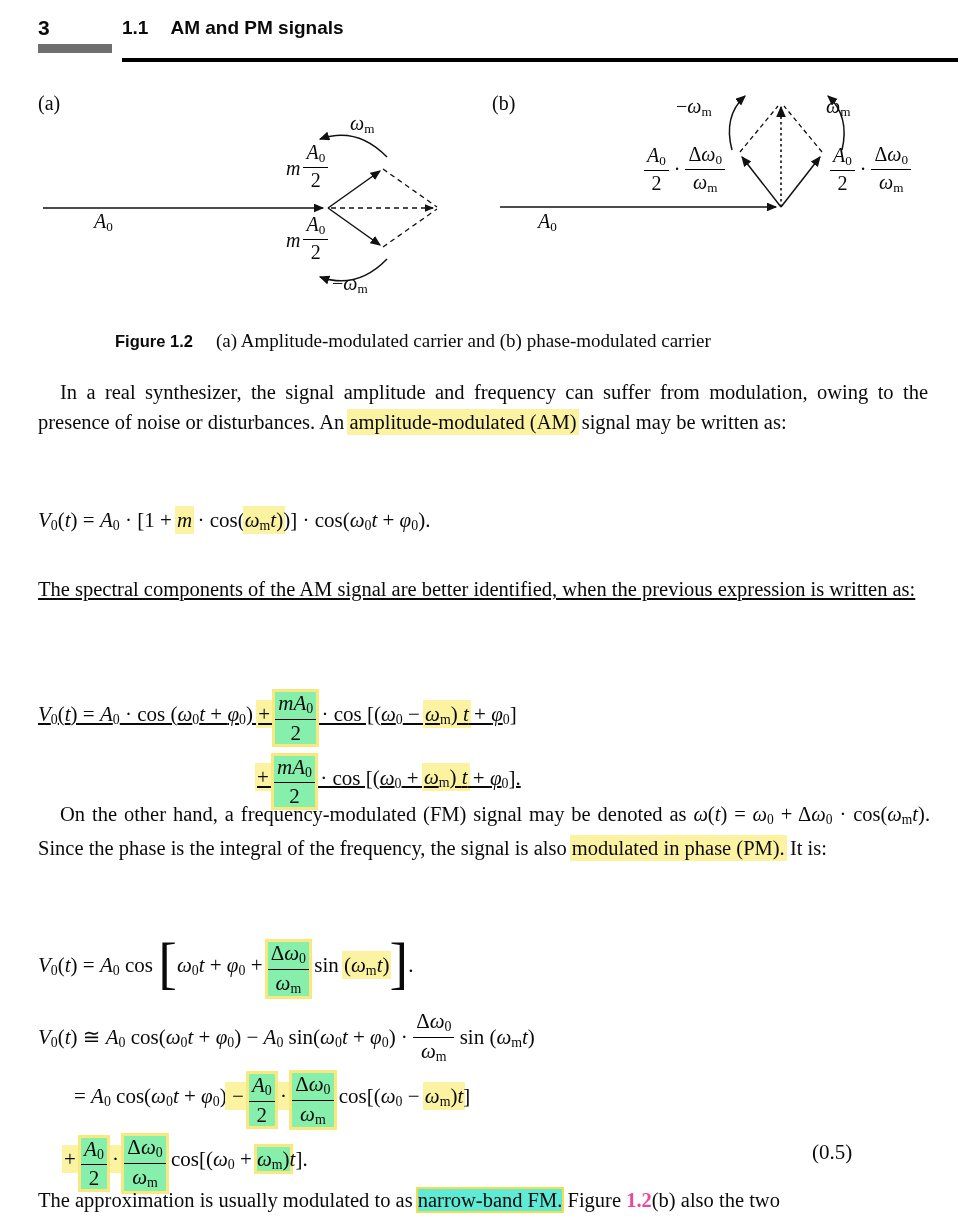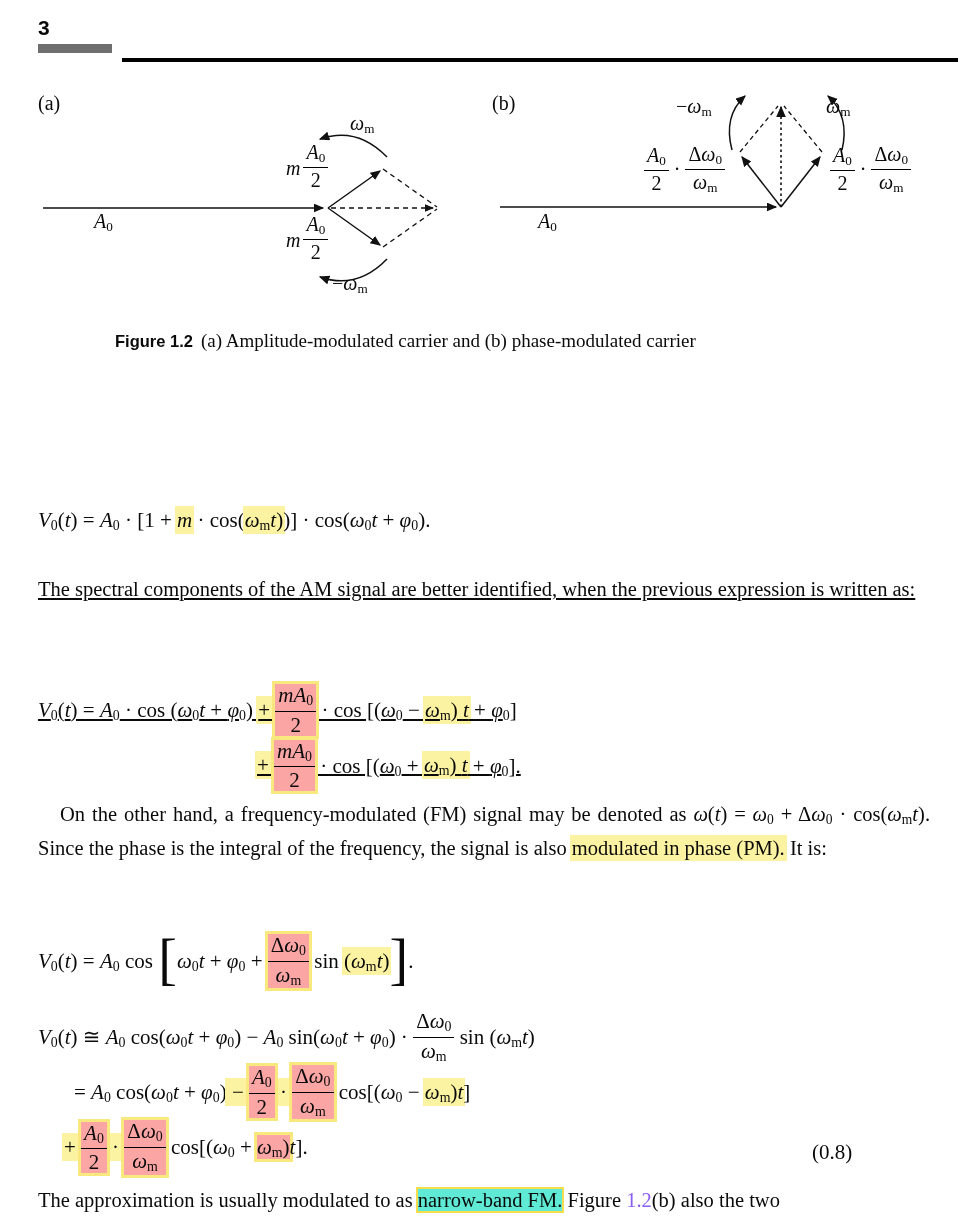--- a/index.html
+++ b/index.html
@@ -44,6 +44,7 @@
 
   <div class="abs hdr-num">3</div>
   <div class="abs hdr-bar"></div>
+  <div class="abs hdr-sec"><span class="secno">1.1</span><span>AM and PM signals</span></div>
   <div class="abs hdr-rule"></div>
 
   <div class="abs fig">

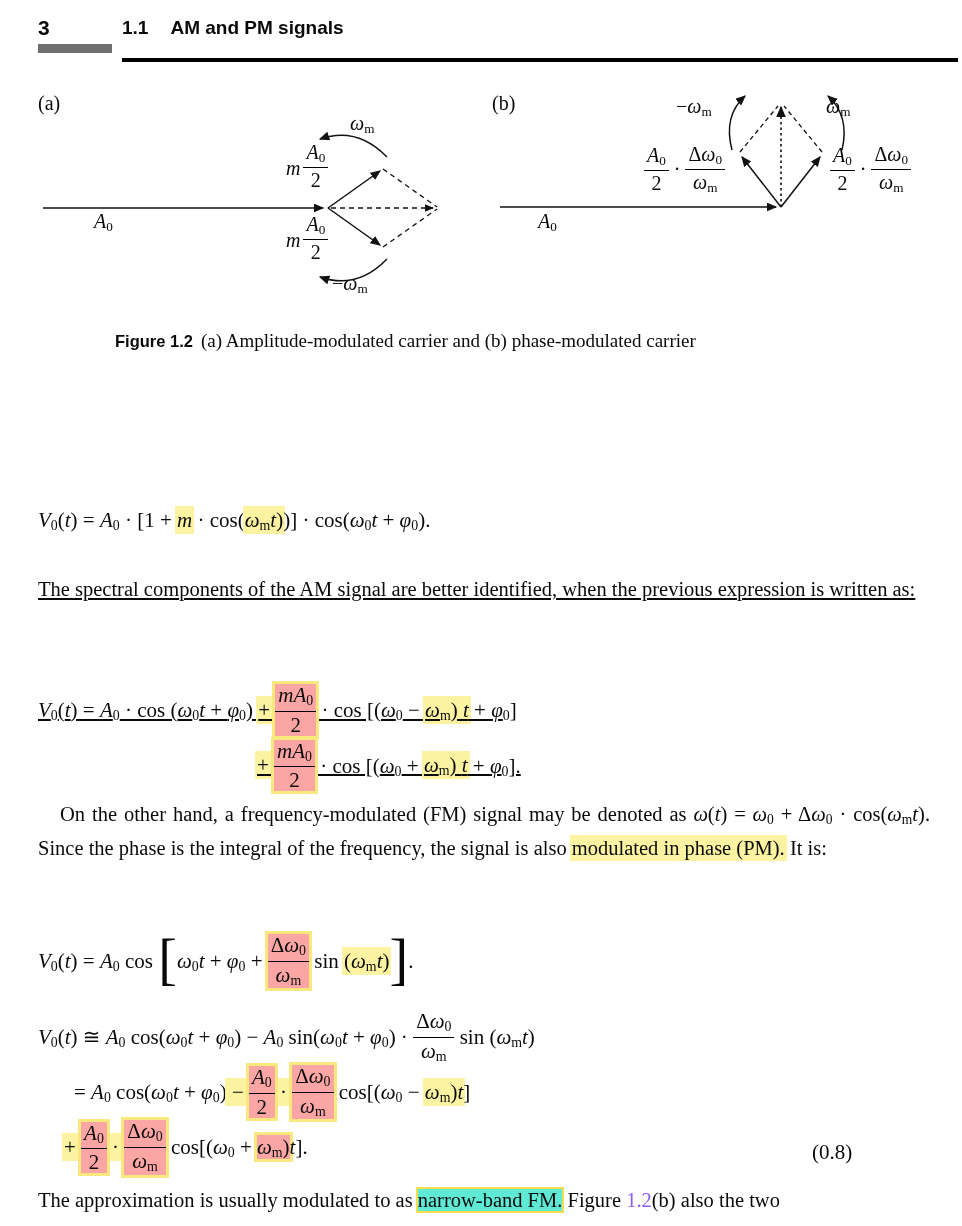--- a/index.html
+++ b/index.html
@@ -34,7 +34,7 @@
   .hls{background:#5eead4;box-shadow:0 0 0 2px #f5dd4e;}
   .link{color:#8b5cf6;cursor:pointer;}
   .cap{left:115px;top:330px;font-size:19px;}
-  .cap .caplbl{font:bold 16.5px "Liberation Sans",sans-serif;margin-right:8px;}
+  .cap .caplbl{font:bold 16.5px "Liberation Sans",sans-serif;margin-right:23px;}
   .eqnum{left:812px;top:1140px;font-size:21px;}
 </style>
 </head>

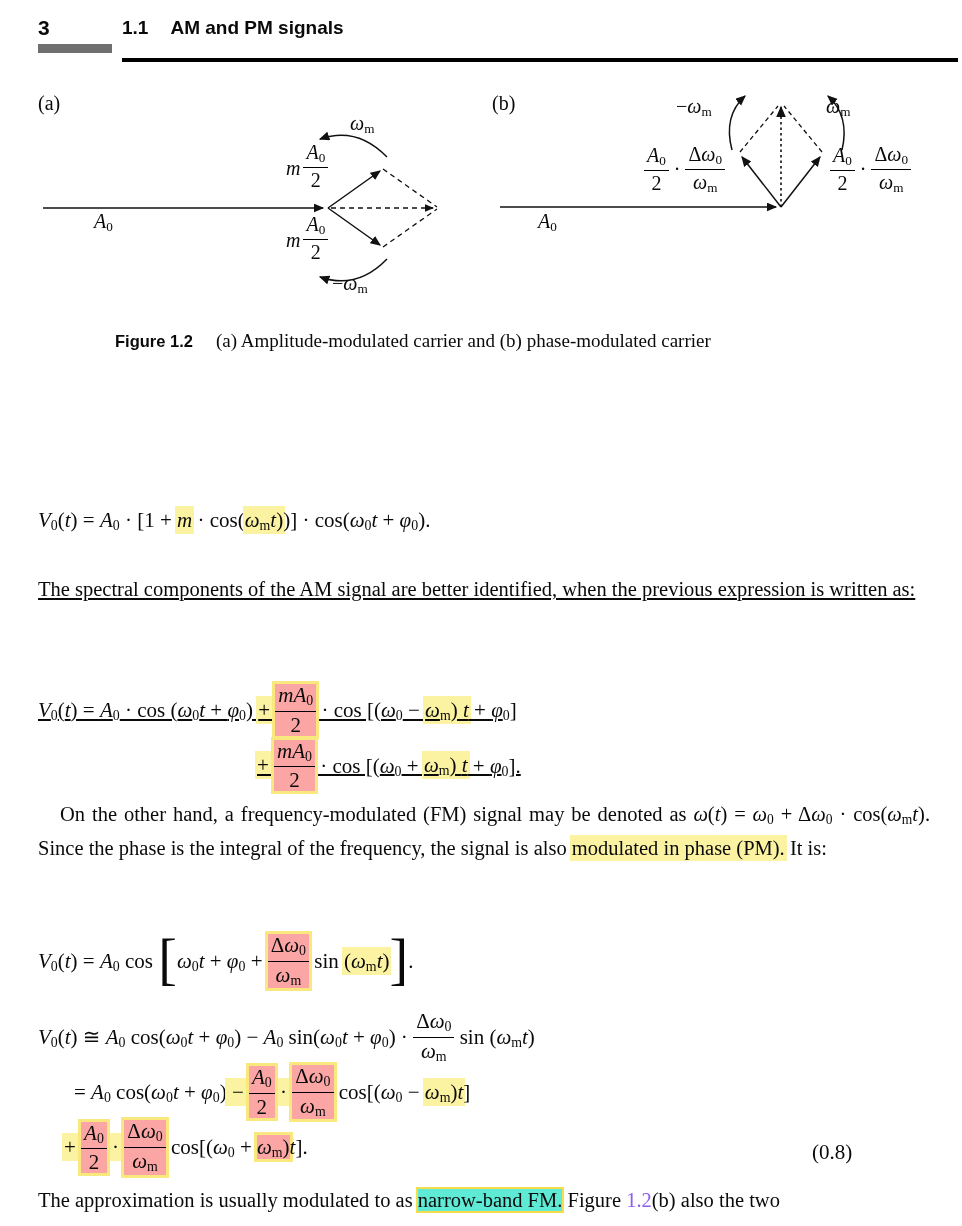--- a/index.html
+++ b/index.html
@@ -107,6 +107,7 @@
 
   <div class="abs cap"><span class="caplbl">Figure 1.2</span><span>(a) Amplitude-modulated carrier and (b) phase-modulated carrier</span></div>
 
+  <div class="abs para ind" style="left:38px;top:378px;width:890px;"><span>In a real synthesizer, the signal amplitude and frequency can suffer from modulation, owing to the presence of noise or disturbances. An </span><span class="hl">amplitude-modulated (AM)</span><span> signal may be written as:</span></div>
 
   <div class="abs eq" style="left:38px;top:508px;"><span class="mi">V</span><span class="sb">0</span><span>(</span><span class="mi">t</span><span>) = </span><span class="mi">A</span><span class="sb">0</span><span> · [1 + </span><span class="mi hl">m</span><span> · cos(</span><span class="hl"><span class="mi">ω</span><span class="sb">m</span><span class="mi">t</span><span>)</span></span><span>)] · cos(</span><span class="mi">ω</span><span class="sb">0</span><span class="mi">t</span><span> + </span><span class="mi">φ</span><span class="sb">0</span><span>).</span></div>
 

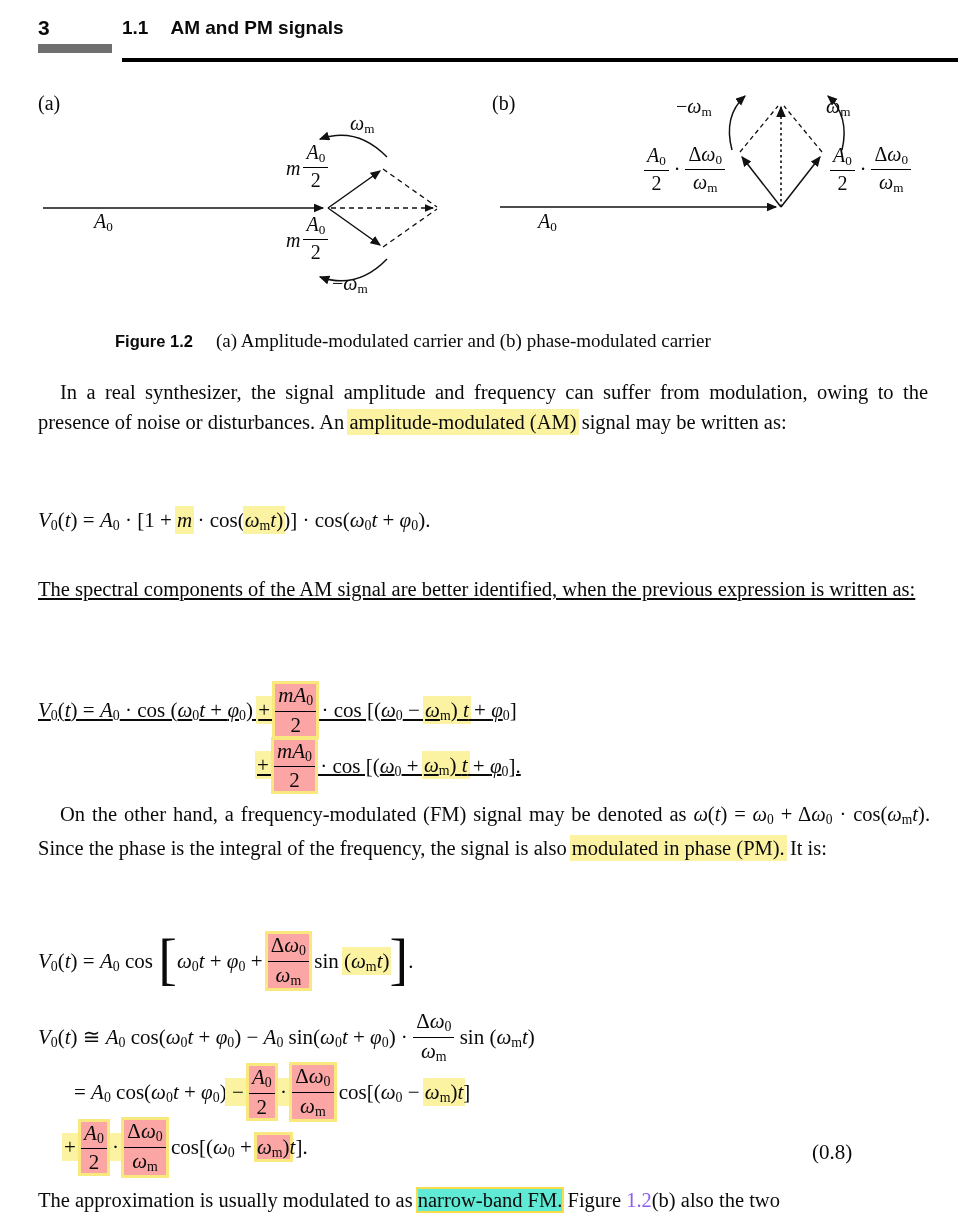--- a/index.html
+++ b/index.html
@@ -30,7 +30,7 @@
   .para{position:absolute;font-size:20.5px;line-height:29.5px;text-align:justify;}
   .ind{text-indent:22px;}
   .hl{background:#fbf3a2;box-shadow:0 0 0 2px #fbf3a2;}
-  .hlm{background:#fca5a5;box-shadow:0 0 0 3px #f9e87e;}
+  .hlm{background:#86efac;box-shadow:0 0 0 3px #f9e87e;margin-top:8px;}
   .hls{background:#5eead4;box-shadow:0 0 0 2px #f5dd4e;}
   .link{color:#8b5cf6;cursor:pointer;}
   .cap{left:115px;top:330px;font-size:19px;}

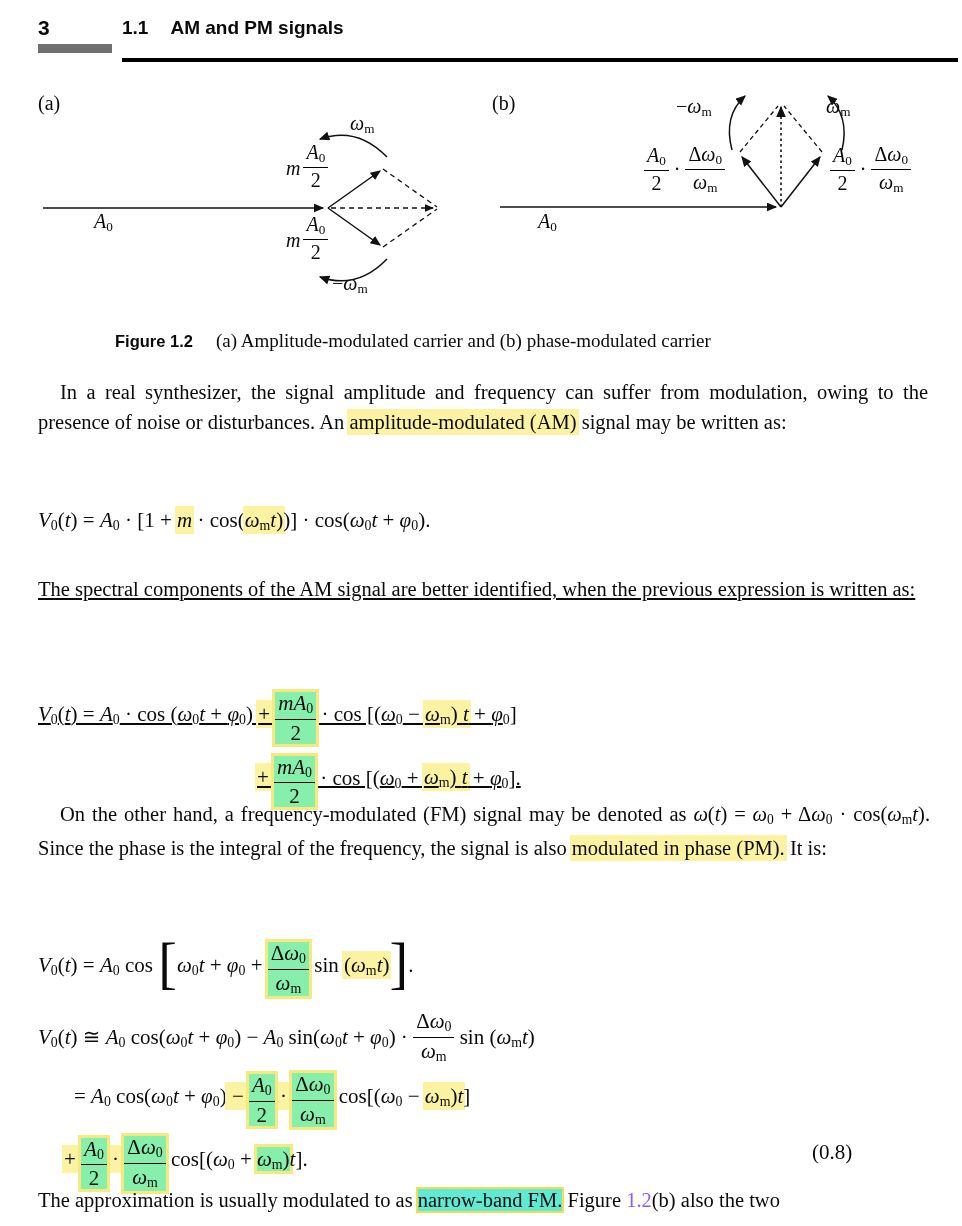--- a/index.html
+++ b/index.html
@@ -128,7 +128,7 @@
     <div class="eqline" style="margin-left:26px;"><span class="hl"><span>+ </span><span class="frac hlm"><span class="nu"><span class="mi">A</span><span class="sb">0</span></span><span class="de">2</span></span><span> · </span><span class="frac hlm"><span class="nu"><span>Δ</span><span class="mi">ω</span><span class="sb">0</span></span><span class="de"><span class="mi">ω</span><span class="sb">m</span></span></span></span><span> cos[(</span><span class="mi">ω</span><span class="sb">0</span><span> + </span><span class="hlm"><span class="mi">ω</span><span class="sb">m</span><span>)</span></span><span class="mi">t</span><span>].</span></div>
   </div>
 
-  <div class="abs eqnum">(0.8)</div>
+  <div class="abs eqnum">(0.5)</div>
 
   <div class="abs para" style="left:38px;top:1186px;width:900px;"><span>The approximation is usually modulated to as </span><span class="hls">narrow-band FM.</span><span> Figure </span><span class="link">1.2</span><span>(b) also the two</span></div>
 

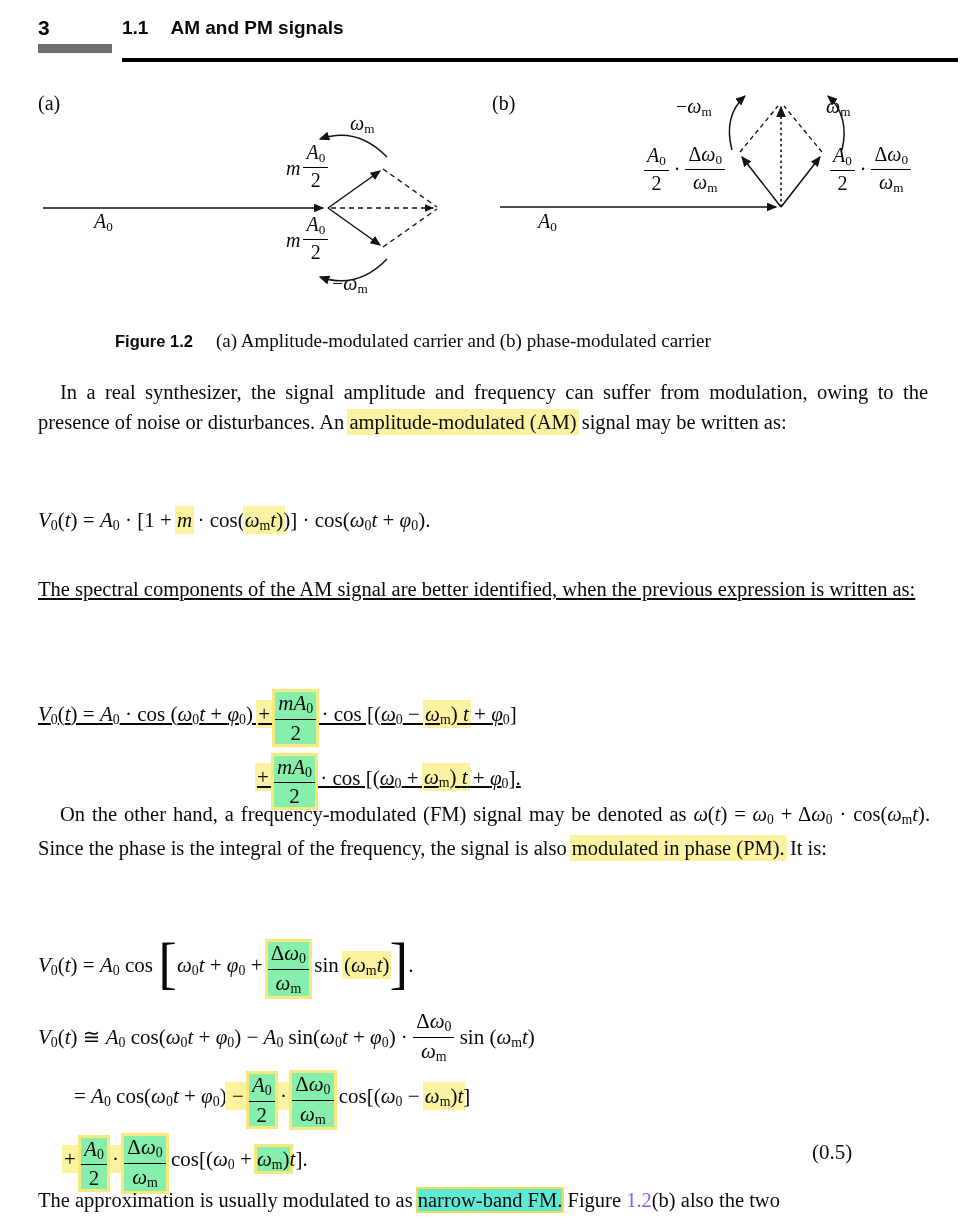--- a/index.html
+++ b/index.html
@@ -32,7 +32,7 @@
   .hl{background:#fbf3a2;box-shadow:0 0 0 2px #fbf3a2;}
   .hlm{background:#86efac;box-shadow:0 0 0 3px #f9e87e;margin-top:8px;}
   .hls{background:#5eead4;box-shadow:0 0 0 2px #f5dd4e;}
-  .link{color:#8b5cf6;cursor:pointer;}
+  .link{color:#ec4899;cursor:pointer;font-weight:bold;}
   .cap{left:115px;top:330px;font-size:19px;}
   .cap .caplbl{font:bold 16.5px "Liberation Sans",sans-serif;margin-right:23px;}
   .eqnum{left:812px;top:1140px;font-size:21px;}

